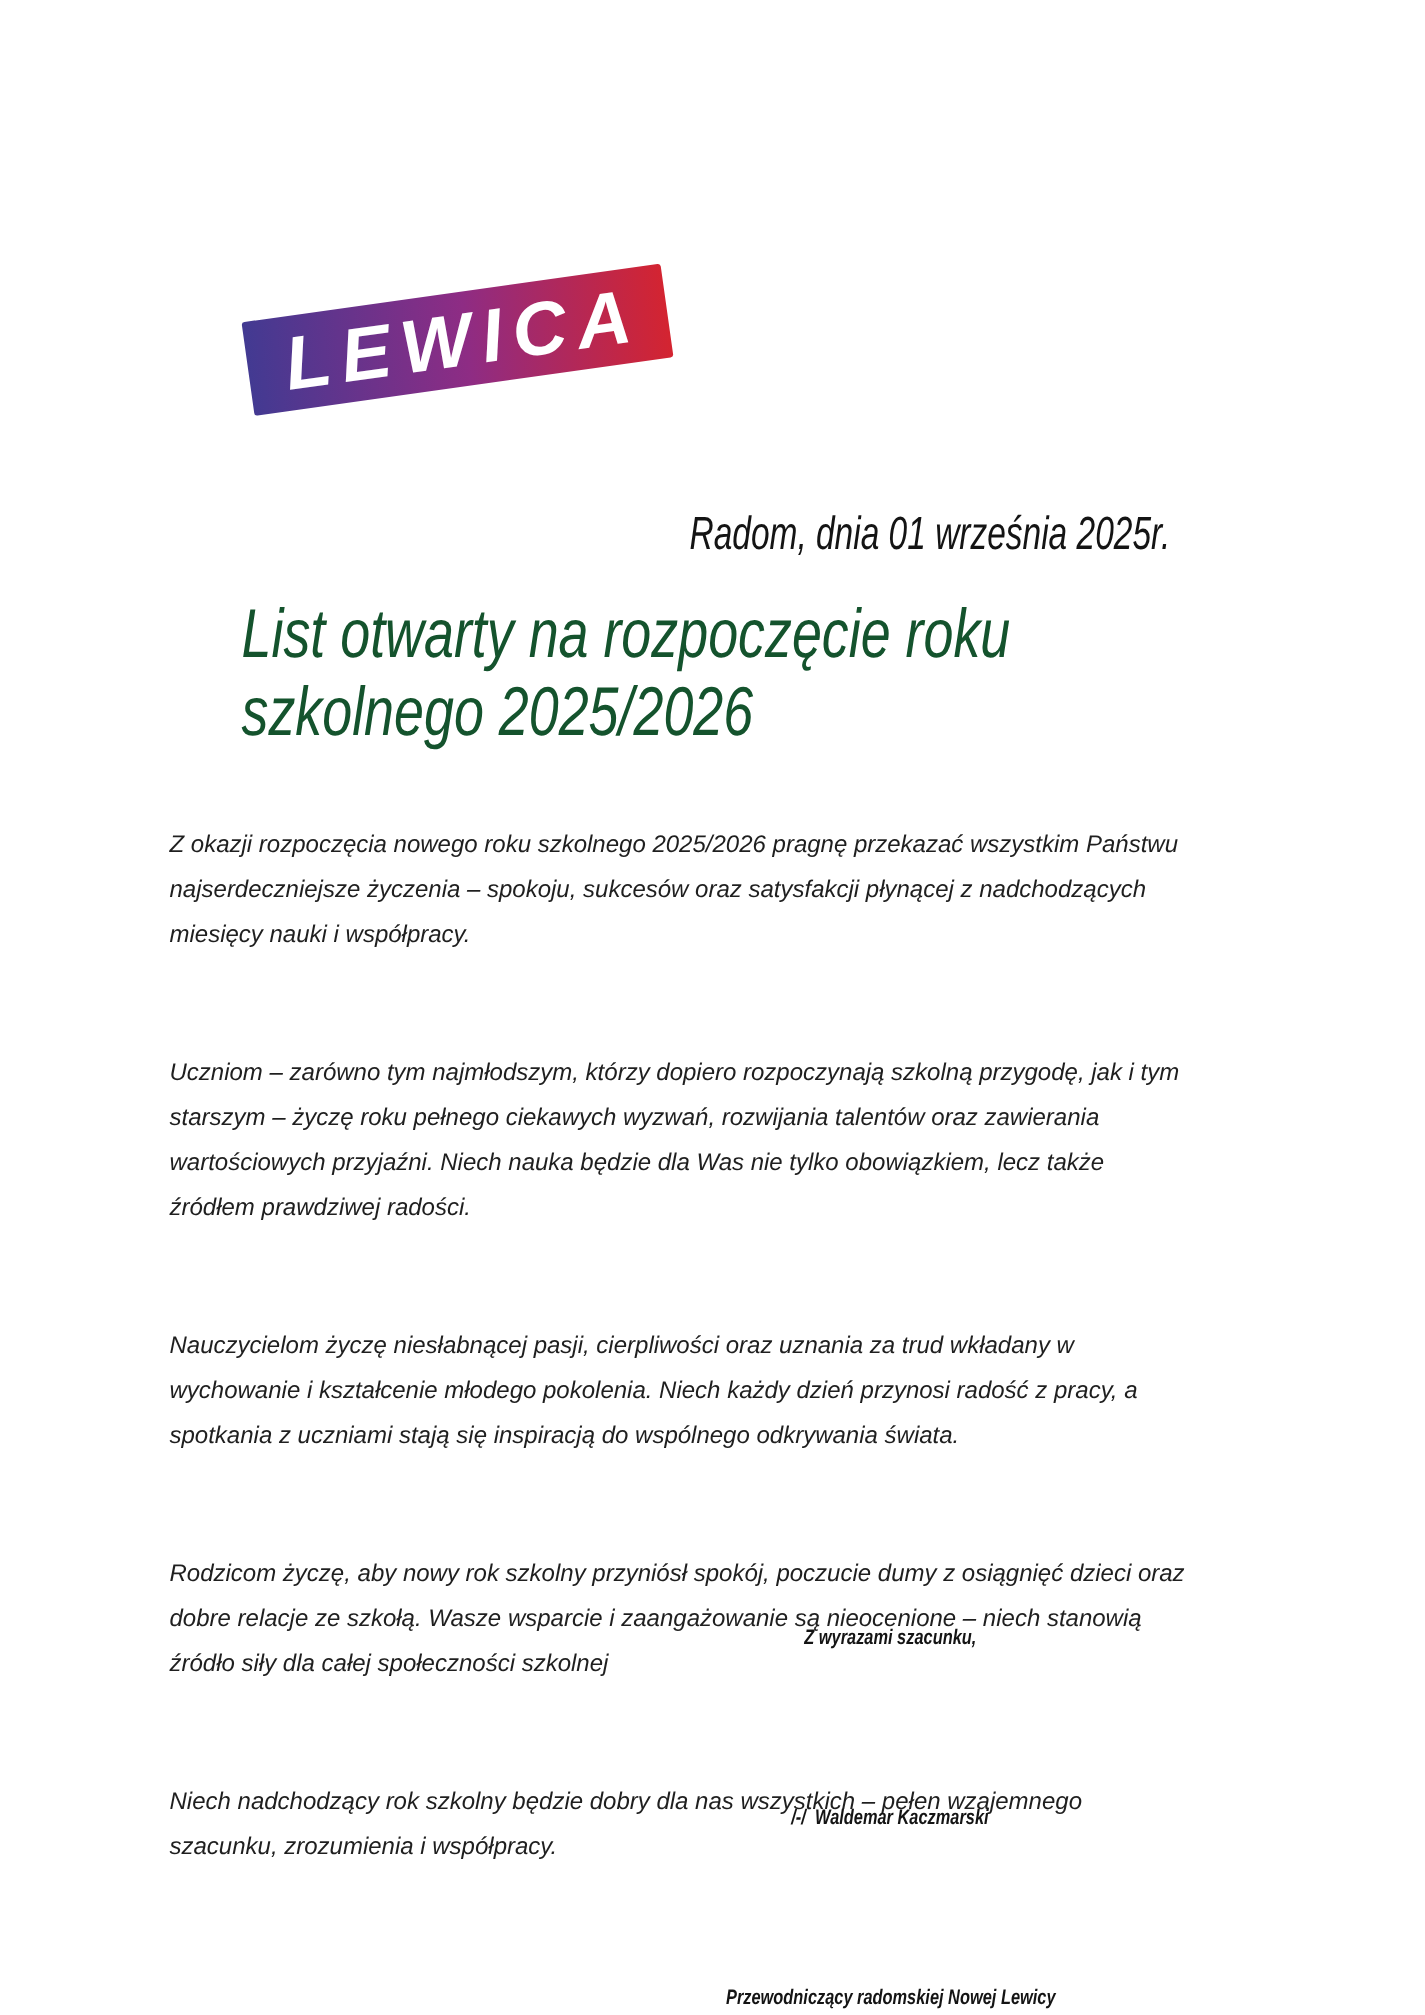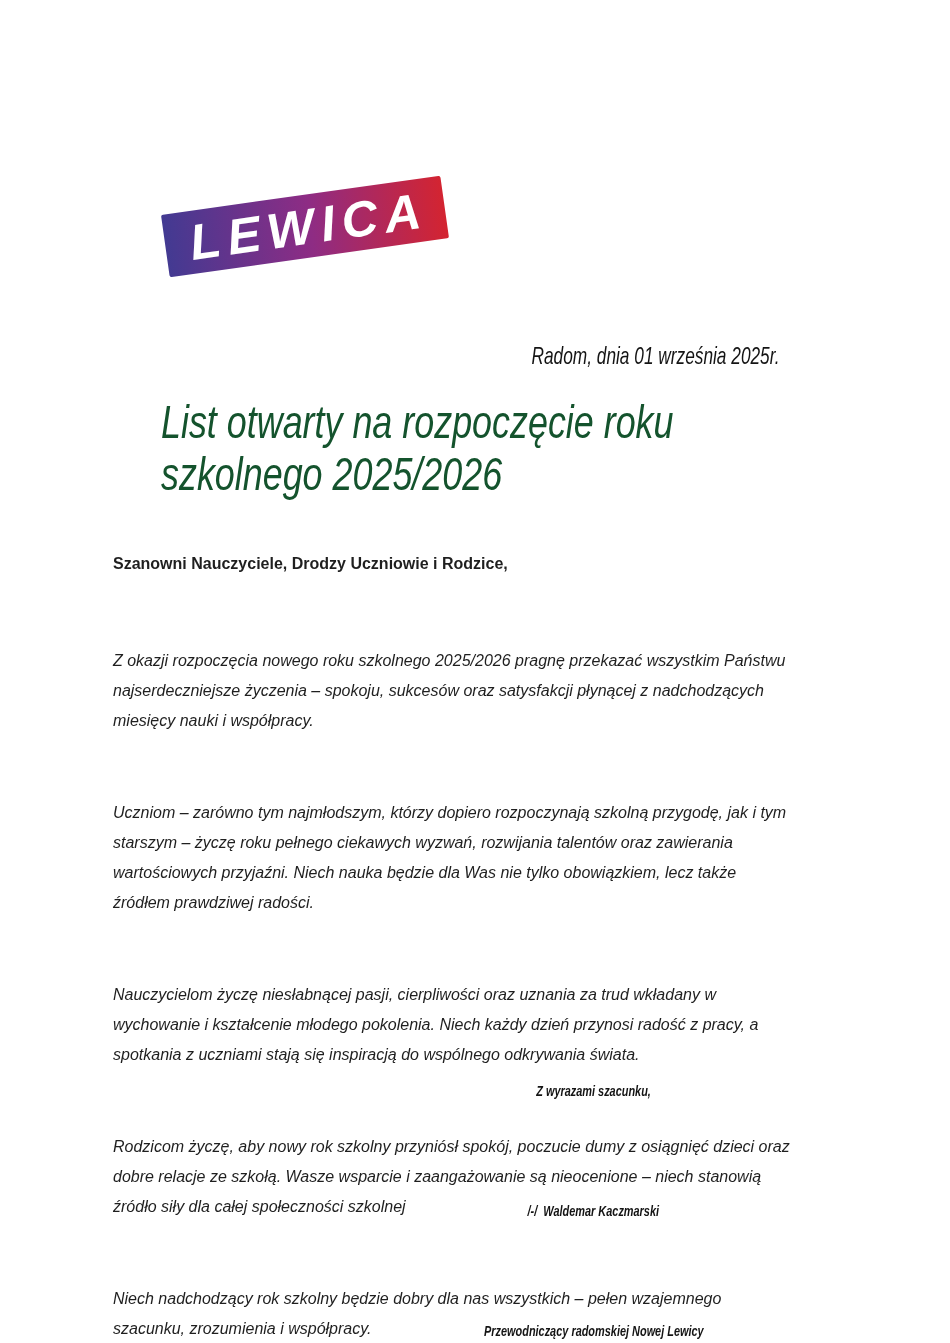--- a/index.html
+++ b/index.html
@@ -48,7 +48,7 @@
     position: absolute;
     top: 306px;
     right: 170px;
-    font-size: 24px;
+    font-size: 31px;
     line-height: 33px;
     font-style: italic;
     color: #141414;

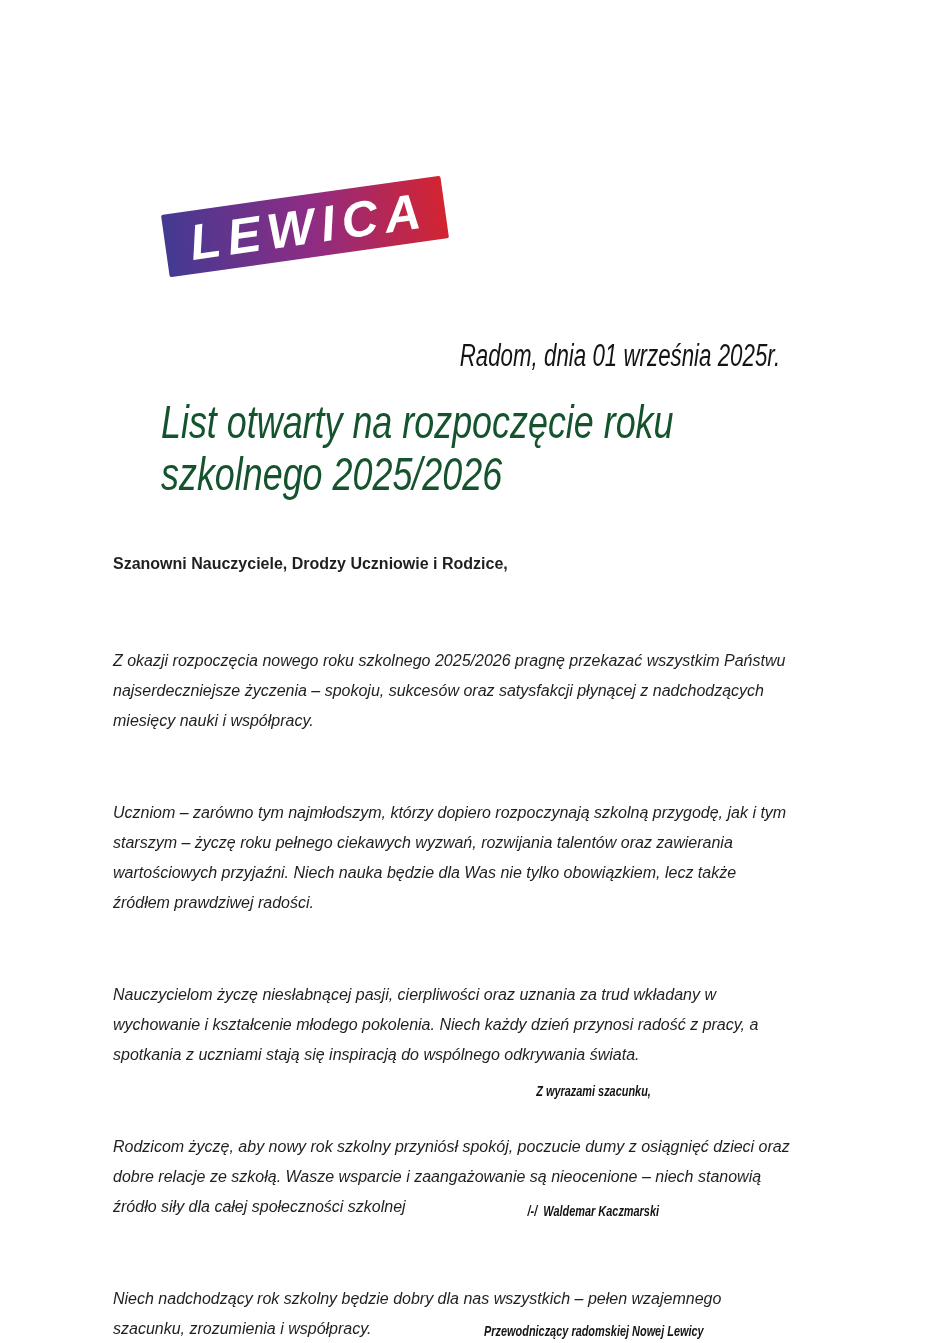--- a/index.html
+++ b/index.html
@@ -141,7 +141,6 @@
   </h1>
 
   <div class="letter-body">
-    <p class="salutation">Szanowni Nauczyciele, Drodzy Uczniowie i Rodzice,</p>
     <p class="paragraph">Z okazji rozpoczęcia nowego roku szkolnego 2025/2026 pragnę przekazać wszystkim Państwu
 najserdeczniejsze życzenia – spokoju, sukcesów oraz satysfakcji płynącej z nadchodzących
 miesięcy nauki i współpracy.</p>

